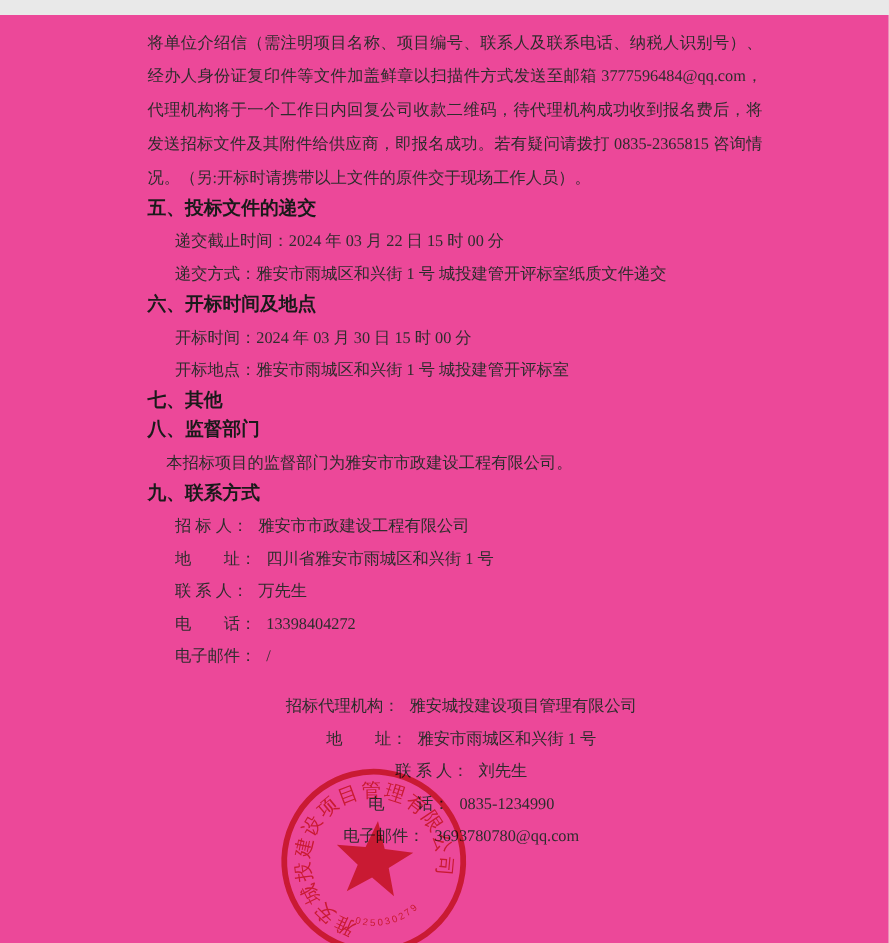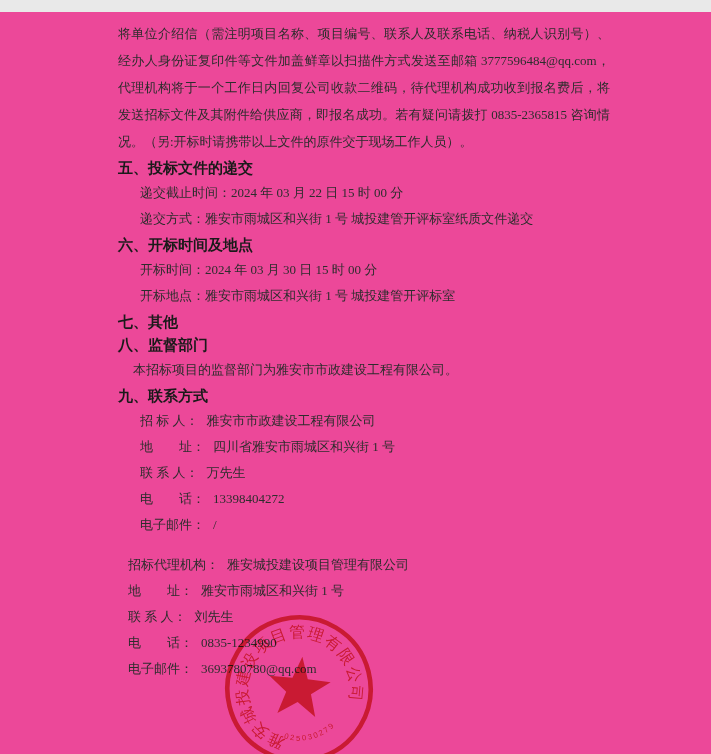--- a/index.html
+++ b/index.html
@@ -24,7 +24,7 @@
     margin:0;
   }
   .sec-heading{
-    font-family:Liberation Sans, sans-serif;
+    font-family:Liberation Serif, serif;
     font-weight:700;
     font-size:15px;
     line-height:21px;

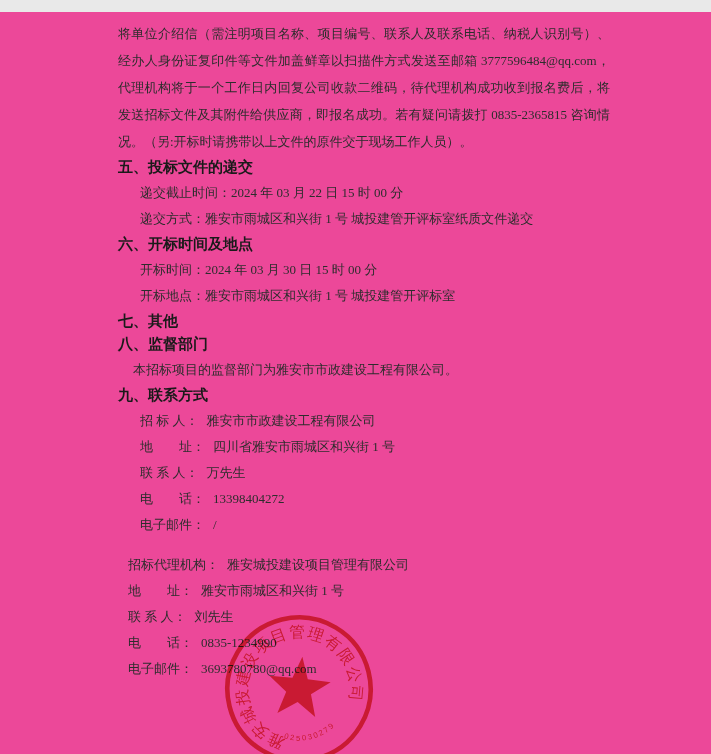--- a/index.html
+++ b/index.html
@@ -51,7 +51,7 @@
     text-indent:15px;
   }
   .contact-block{margin-left:22px;}
-  .agency-block{margin-left:10px;margin-top:14px;}
+  .agency-block{margin-left:10px;margin-top:14px;text-align:center;}
   .c-row{
     font-size:13px;
     line-height:26px;

